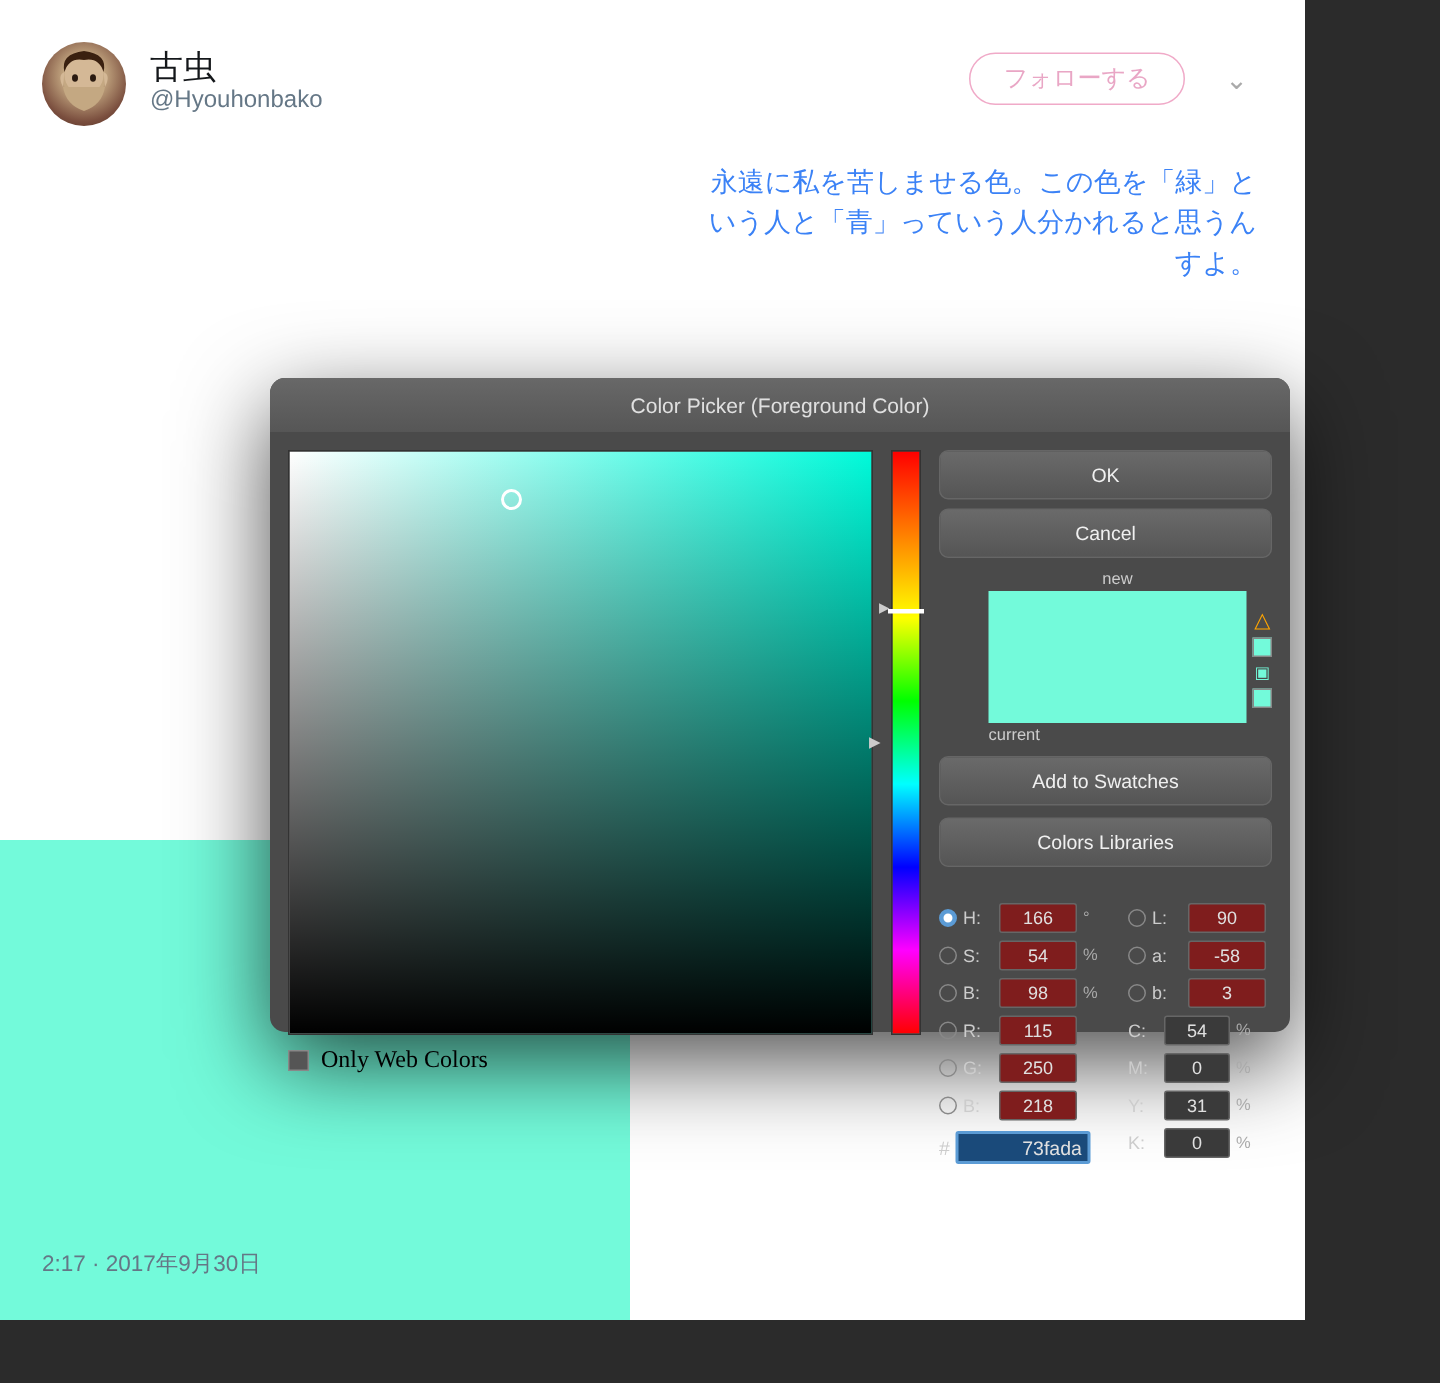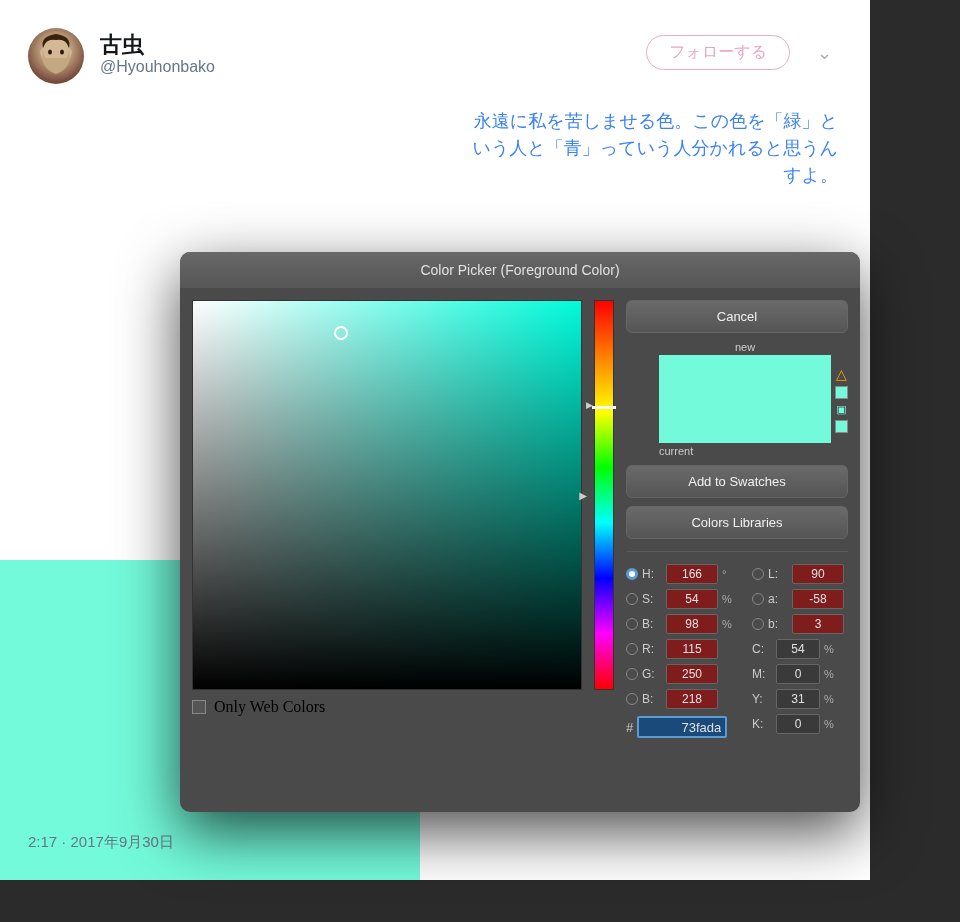--- a/index.html
+++ b/index.html
@@ -42,7 +42,7 @@
       position: absolute;
       top: 30px; left: 100px;
       font-size: 22px;
-      font-weight: bold;
+      font-weight: normal;
       color: #14171a;
     }
     .user-handle {

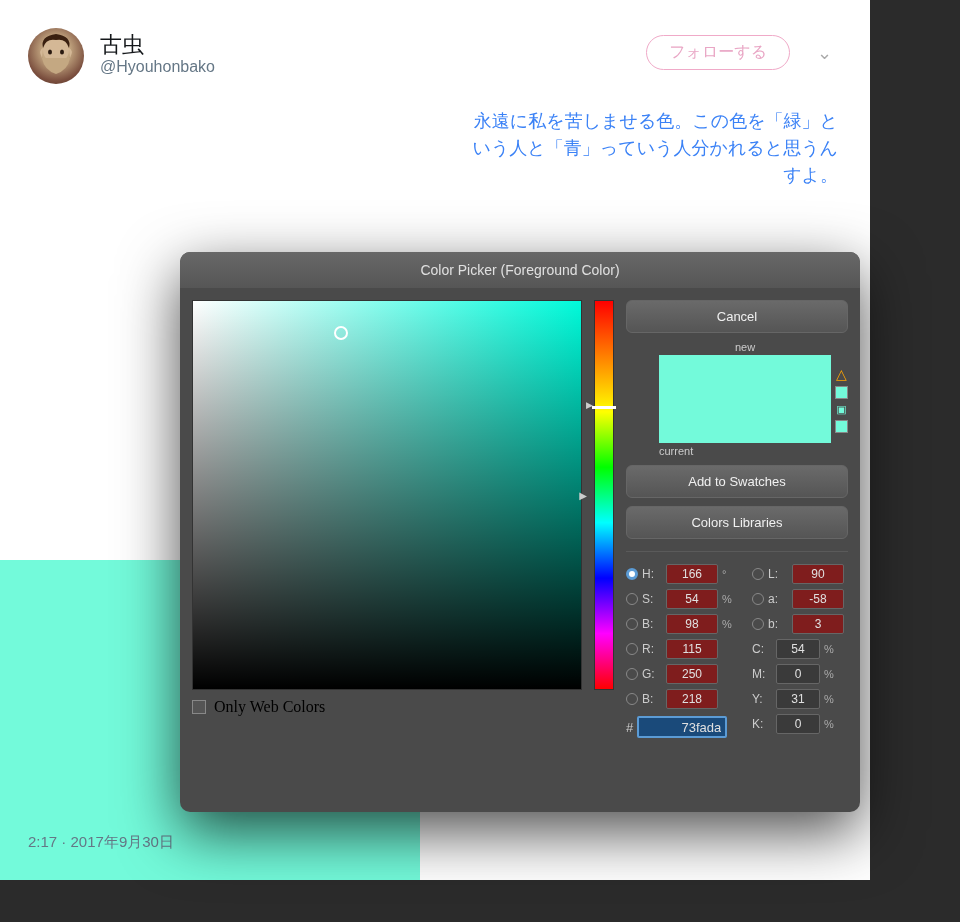--- a/index.html
+++ b/index.html
@@ -105,7 +105,7 @@
       position: absolute;
       top: 252px; left: 180px;
       width: 680px;
-      height: 560px;
+      height: 436px;
       background: #4a4a4a;
       border-radius: 10px;
       box-shadow: 0 20px 60px rgba(0,0,0,0.7);

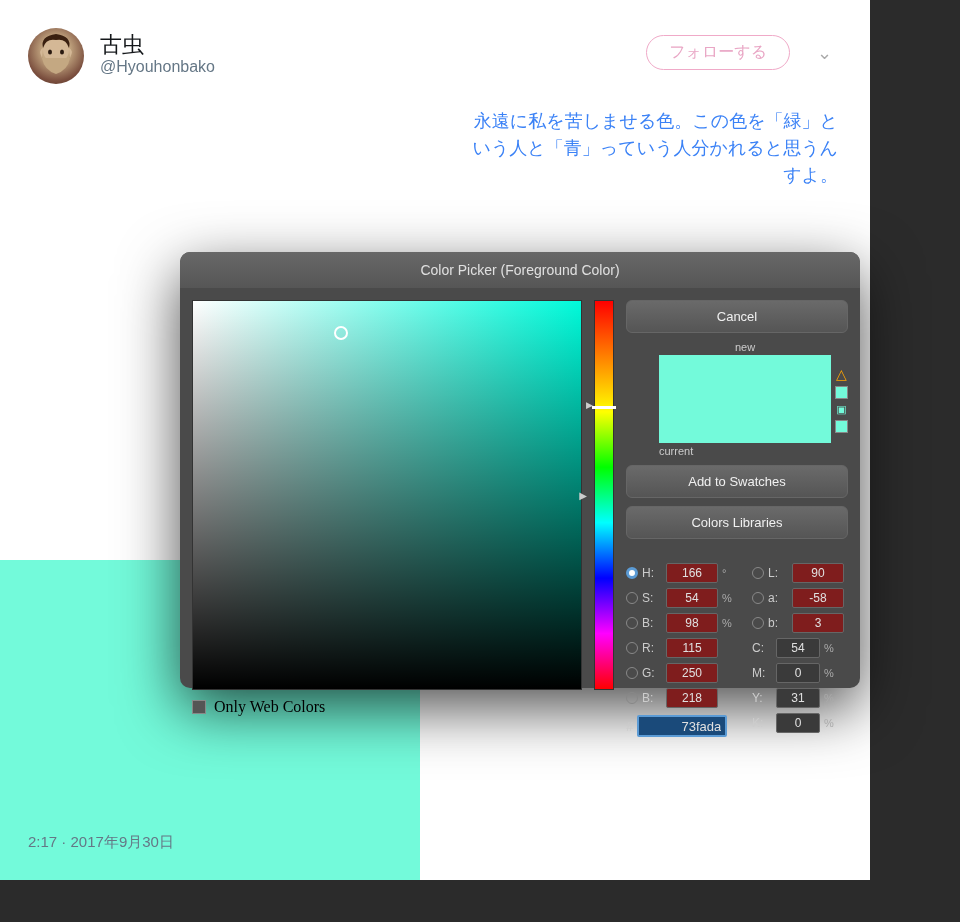--- a/index.html
+++ b/index.html
@@ -401,6 +401,7 @@
     <div class="right-col">
 
       <div style="display:flex; flex-direction:column; gap:6px;">
+        <button class="picker-btn">OK</button>
         <button class="picker-btn">Cancel</button>
       </div>
 

